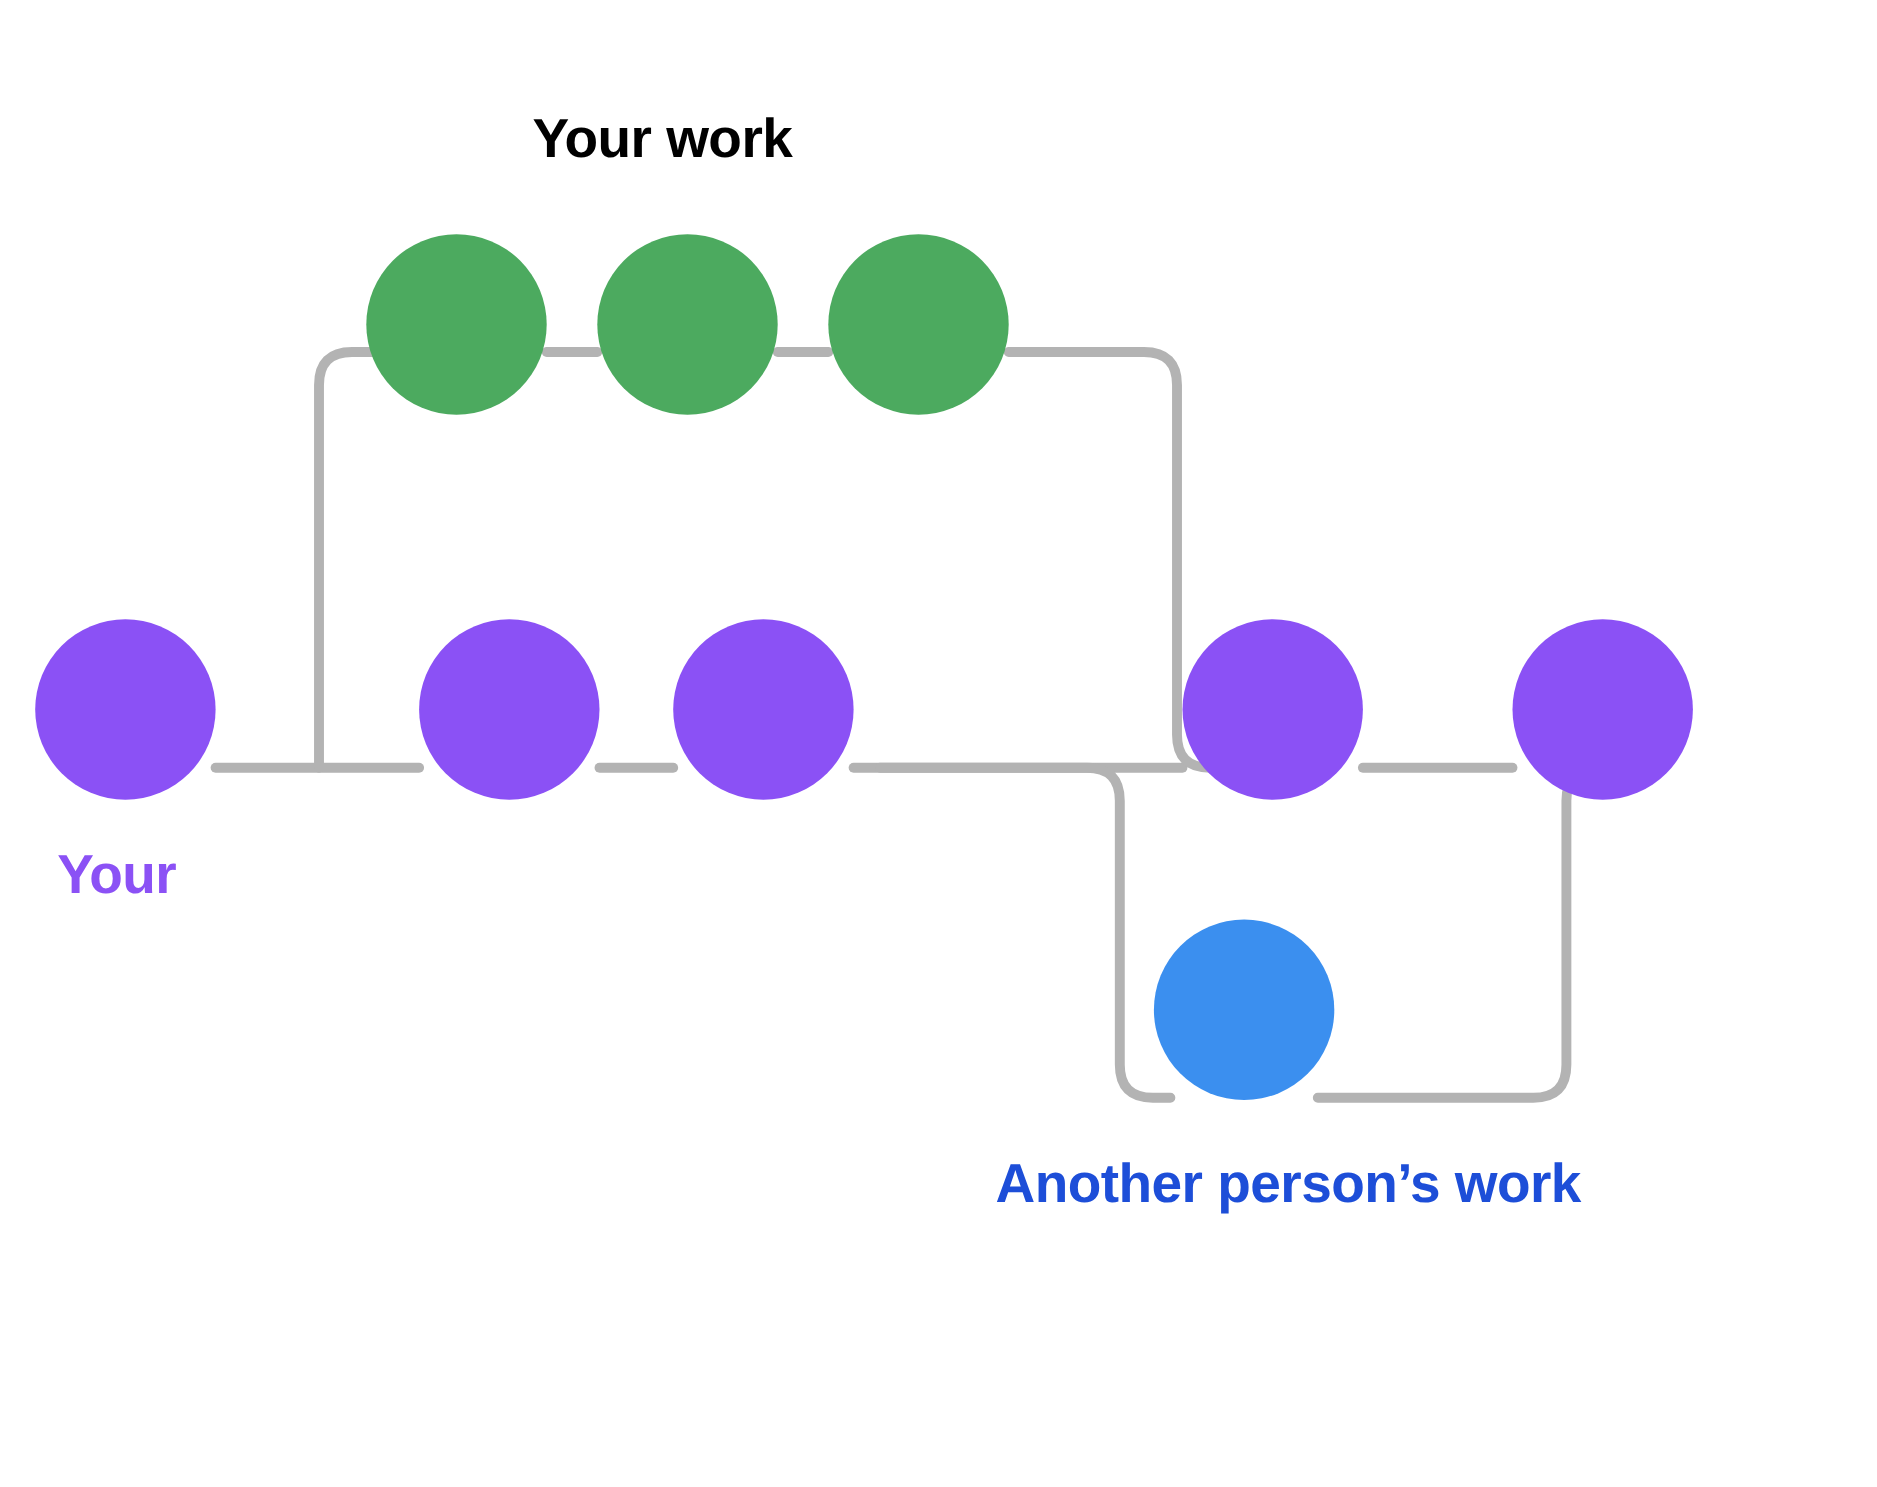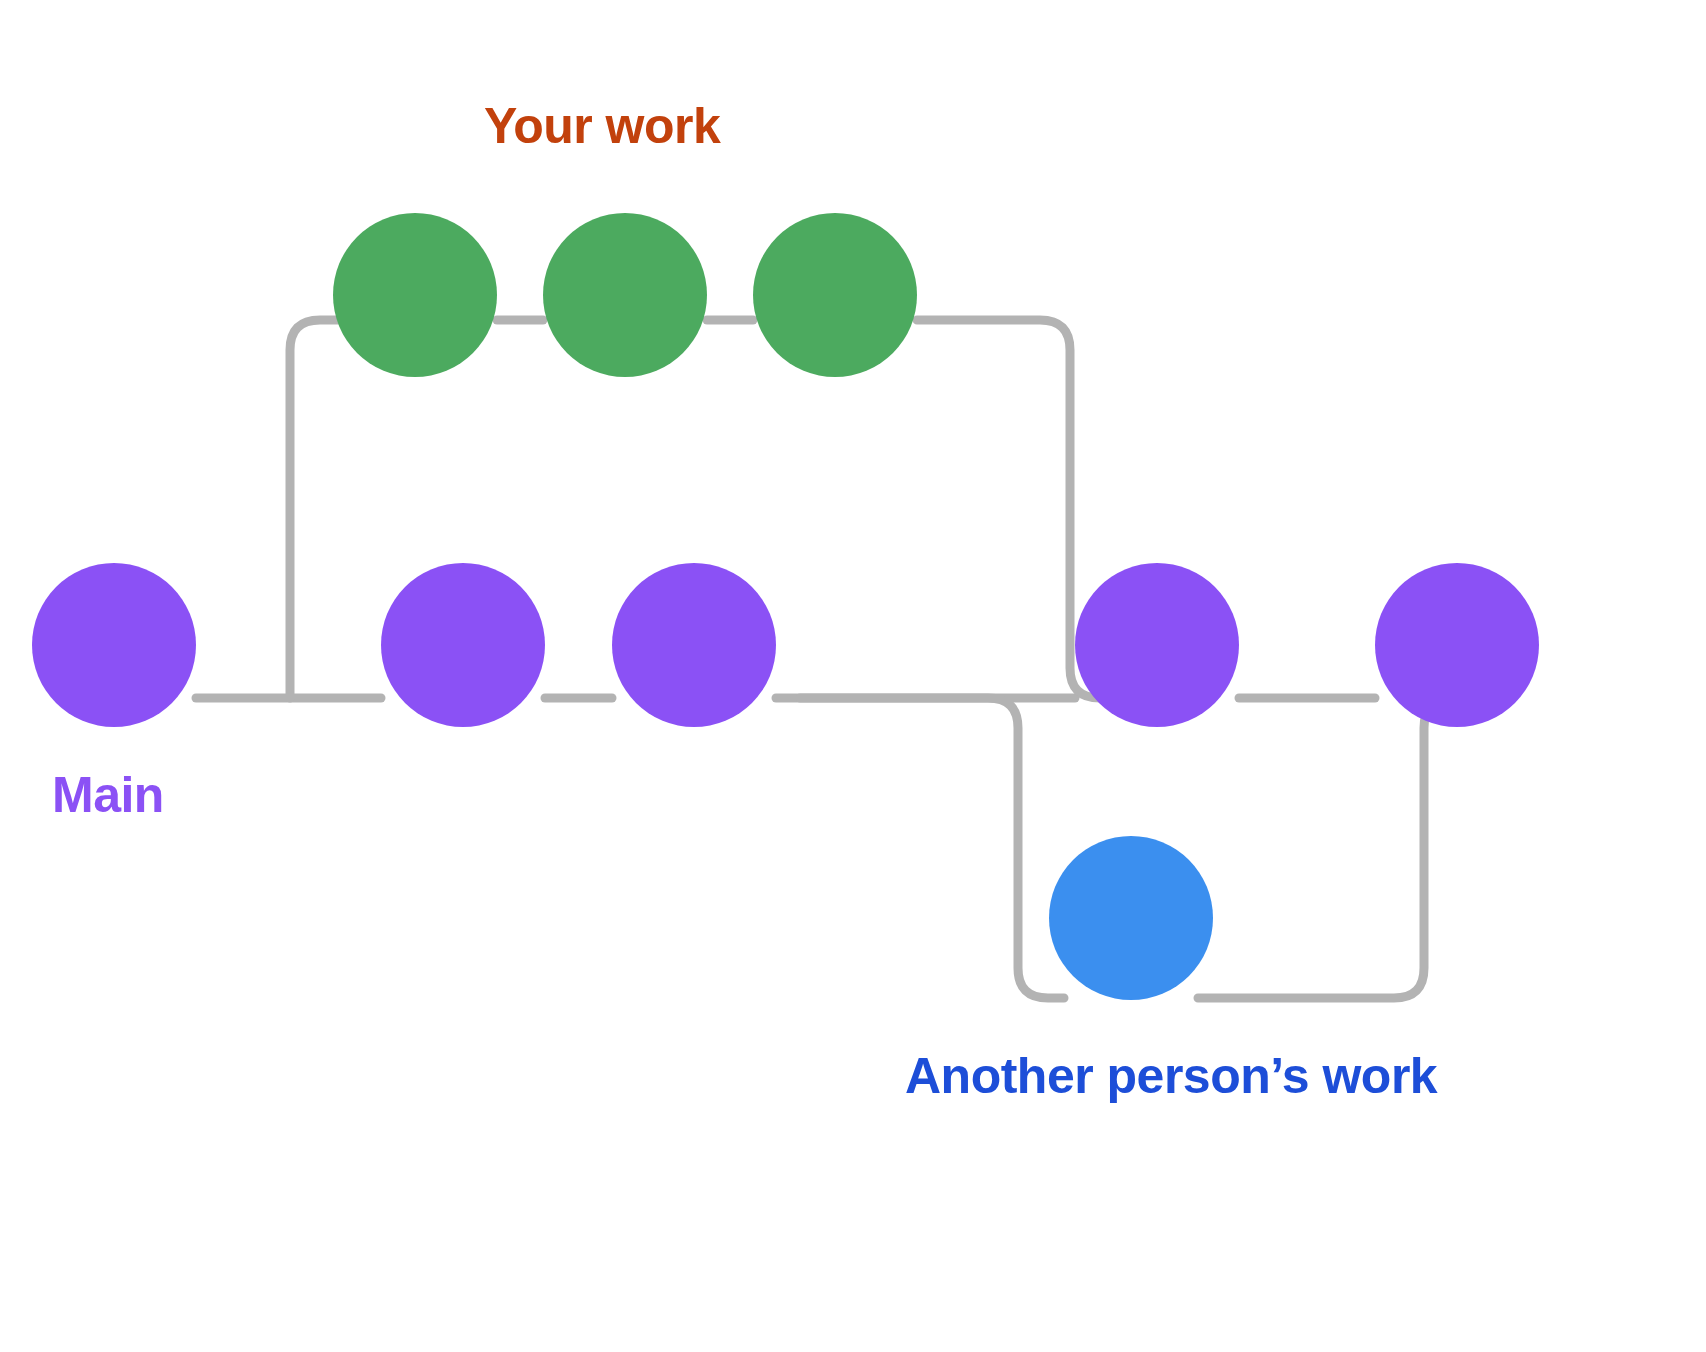--- a/index.html
+++ b/index.html
@@ -89,7 +89,7 @@
     </g>
   </svg>
 
-  <div class="label label-your-work" style="color: #c2410c;">Your work</div>
+  <div class="label label-your-work" style="color: #000000;">Your work</div>
 
   <div class="label label-main" style="color: rgb(139, 81, 245);">Main</div>
 

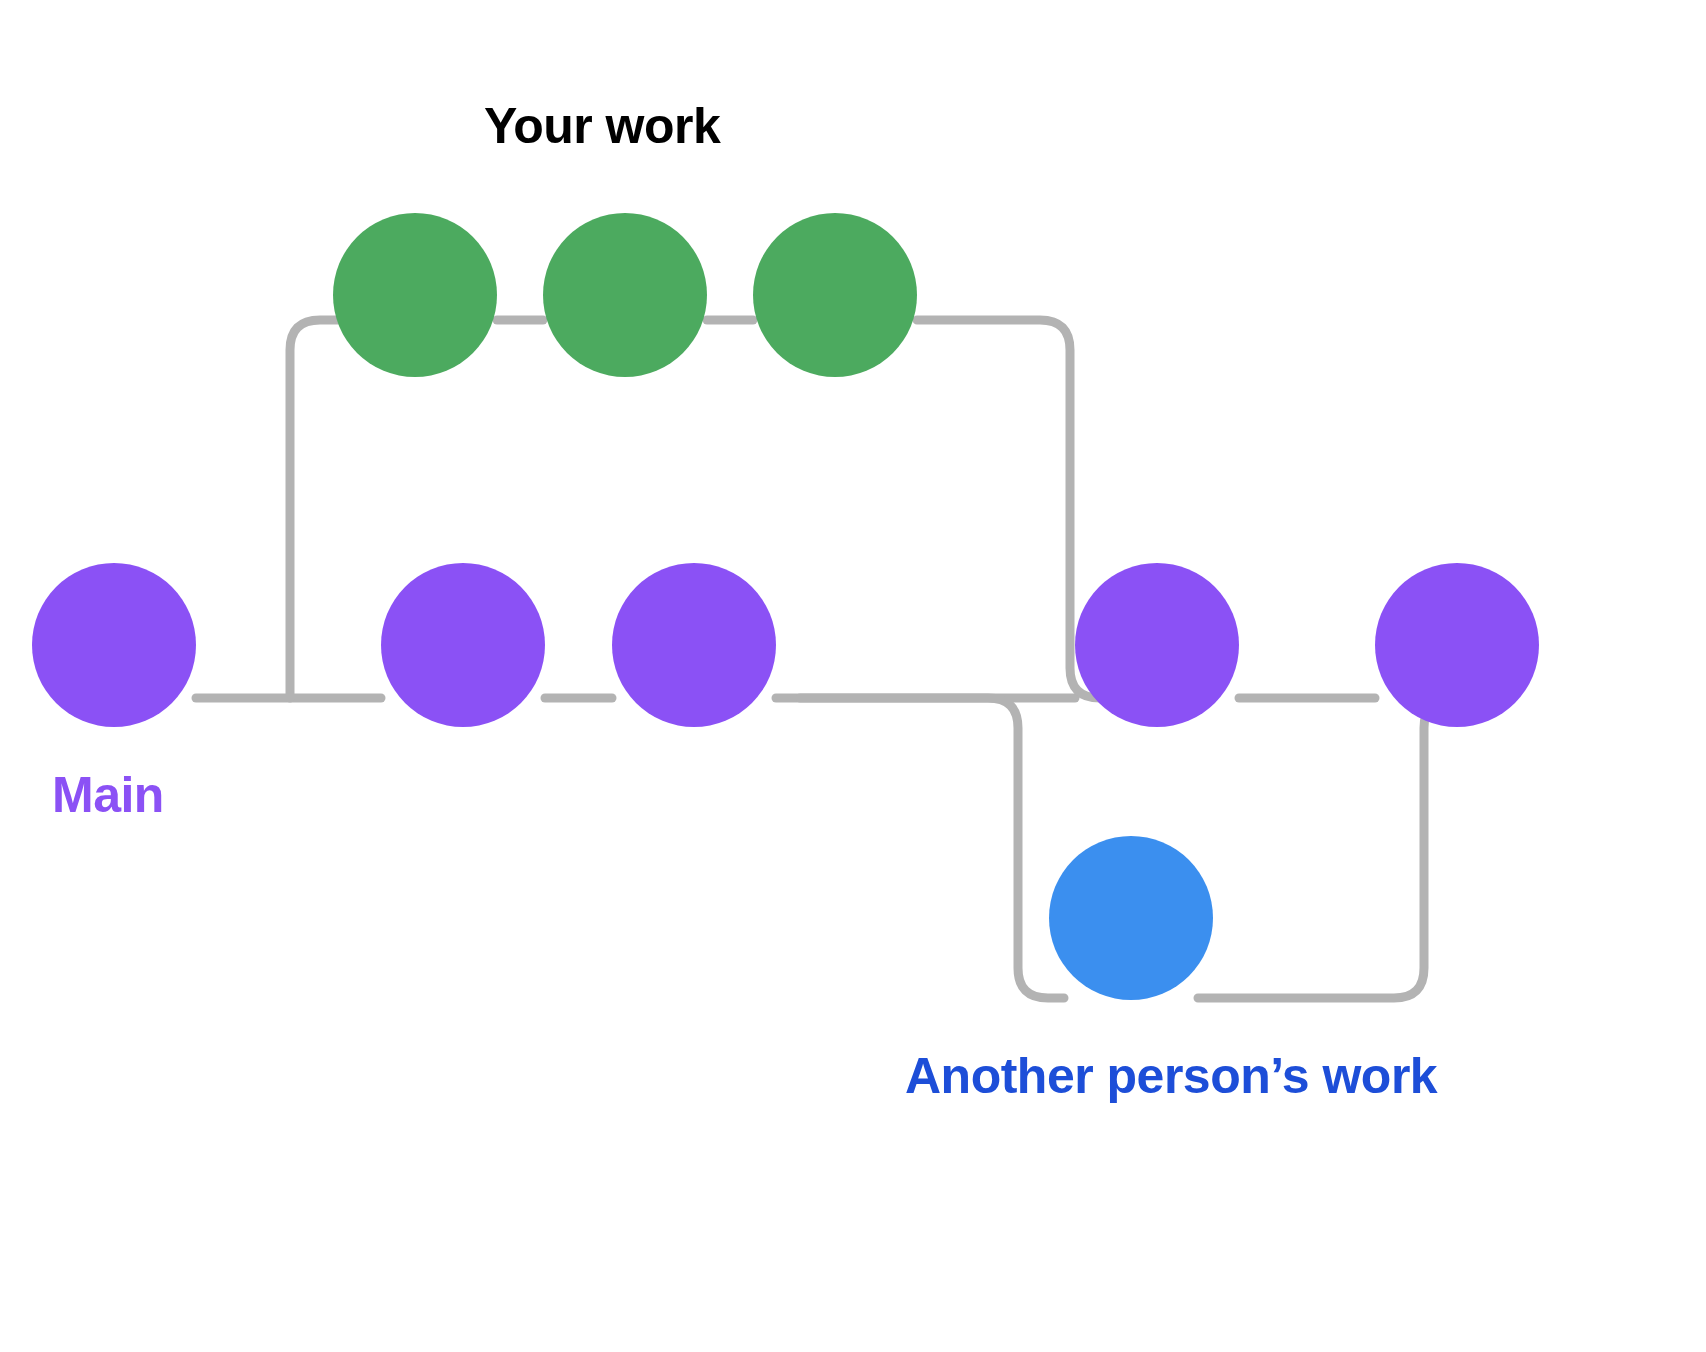--- a/index.html
+++ b/index.html
@@ -91,7 +91,7 @@
 
   <div class="label label-your-work" style="color: #000000;">Your work</div>
 
-  <div class="label label-main" style="color: rgb(139, 81, 245);">Main</div>
+  <div class="label label-main" style="color: rgb(139, 81, 245);">Your</div>
 
   <div class="label label-other" style="color: #1d4ed8;">Another person’s work</div>
 

